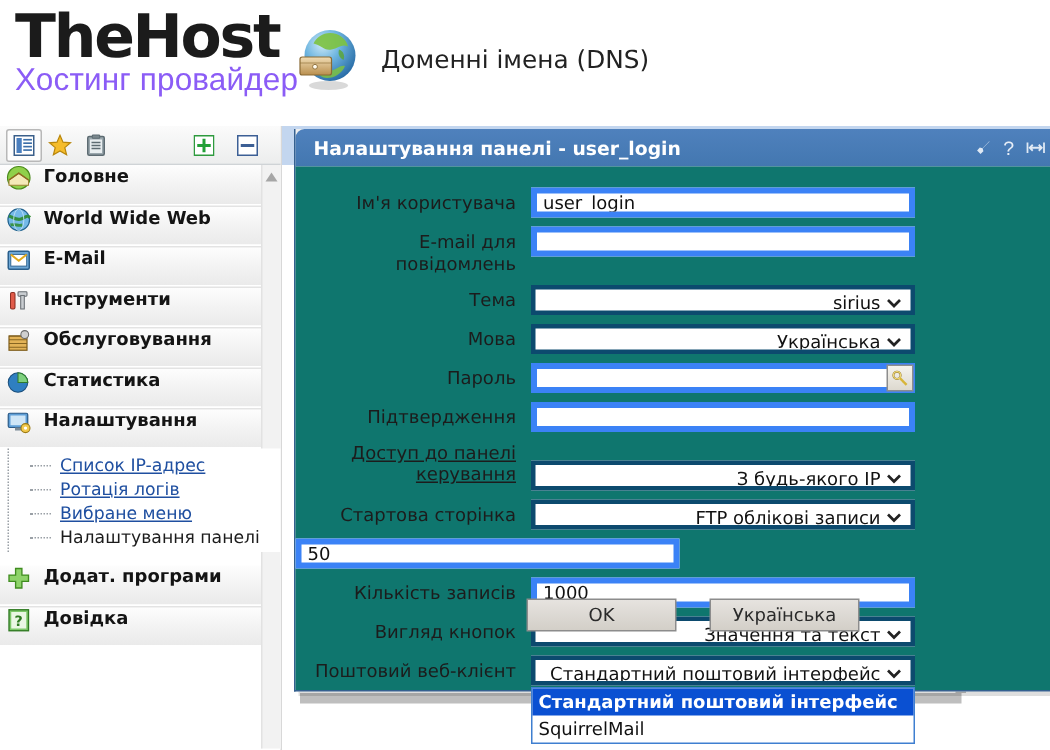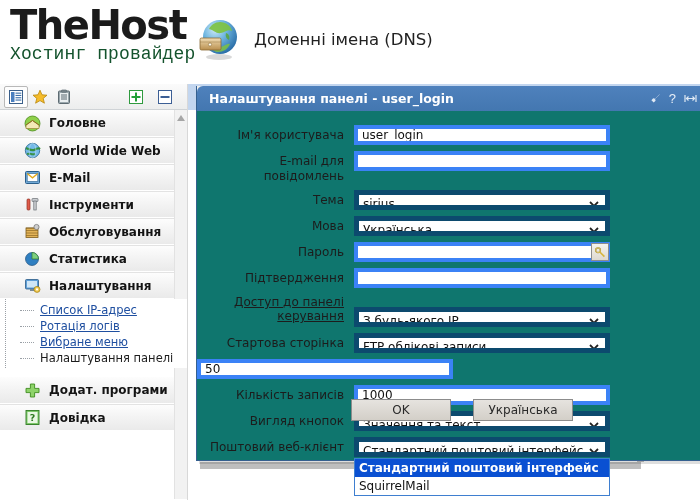--- a/index.html
+++ b/index.html
@@ -30,9 +30,9 @@
     white-space: nowrap;
   }
   .logo-sub {
-    font-family: Liberation Mono, monospace;
-    font-size: 18px;
-    color: #14532d;
+    font-family: Liberation Sans, sans-serif;
+    font-size: 21px;
+    color: #8b5cf6;
     line-height: 20px;
     margin-top: -2px;
     letter-spacing: 0.1px;

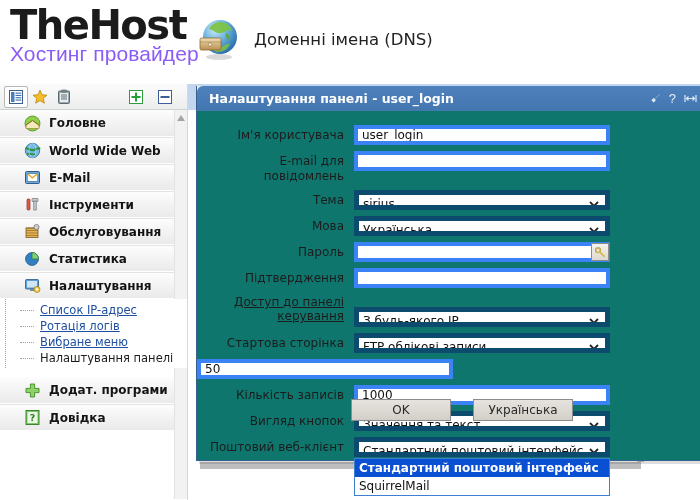--- a/index.html
+++ b/index.html
@@ -79,8 +79,8 @@
   }
 
   .sb-group {
-    height: 27px; display:flex; align-items:center; gap:8px;
-    padding-left: 24px; width: 175px;
+    height: 27px; display:flex; gap:8px;
+    padding-left: 4px; width: 175px;
     background: linear-gradient(to bottom,#fdfdfd 0%,#f3f3f3 50%,#eaeaea 100%);
     border-bottom: 1px solid #ffffff;
   }

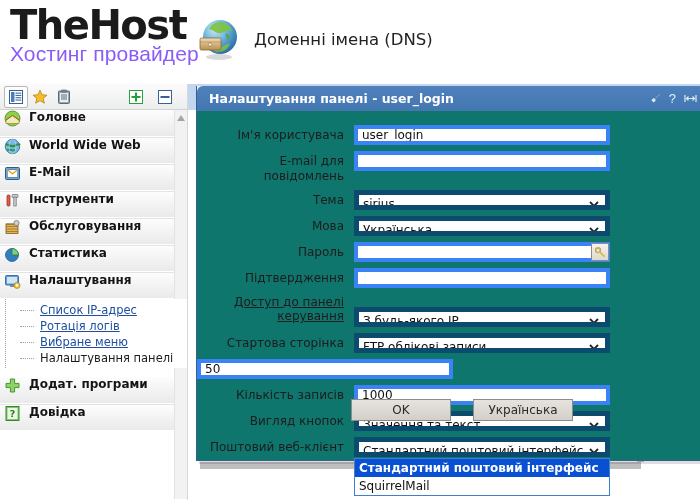--- a/index.html
+++ b/index.html
@@ -164,10 +164,11 @@
     display:flex; align-items:center; justify-content:center;
   }
   .sel {
-    width:100%; height:20px; border:5px solid #0c4a6e; background:#fff;
+    width:100%; height:20px; border:3px solid #0c4a6e; background:#fff;
     font-size:12px; padding:1px 20px 1px 4px; color:#111;
     position:relative; line-height:17px; white-space:nowrap; overflow:hidden;
     font-family:"DejaVu Sans", sans-serif;
+    text-align:right;
   }
   .sel .chev {
     position:absolute; right:5px; top:3px; width:12px; height:12px;

